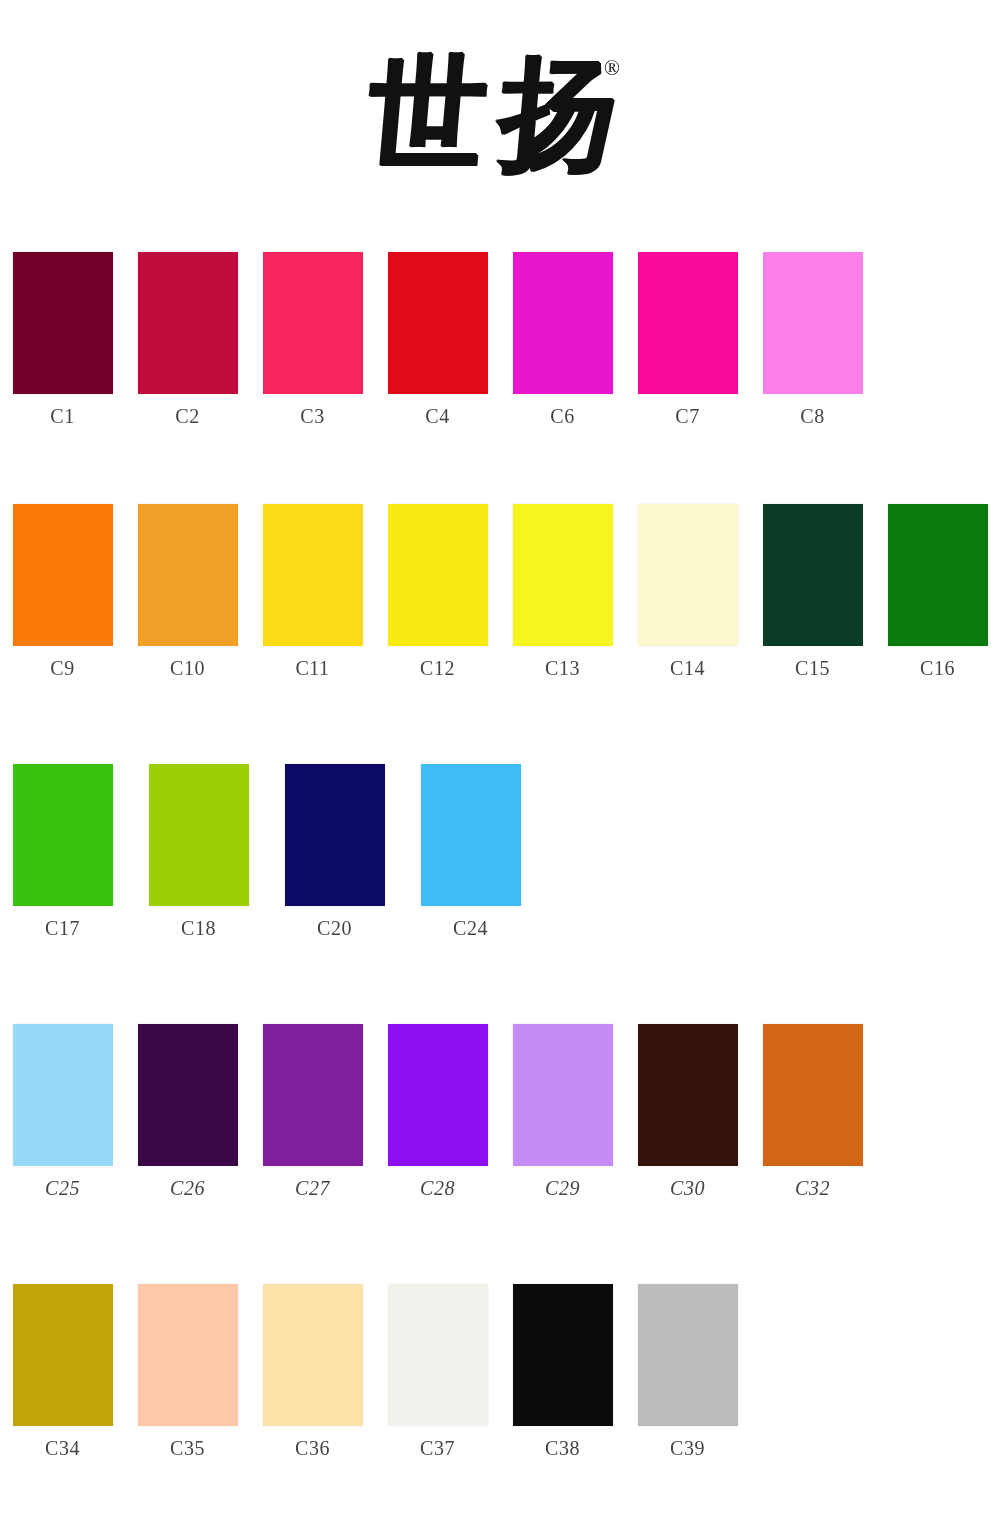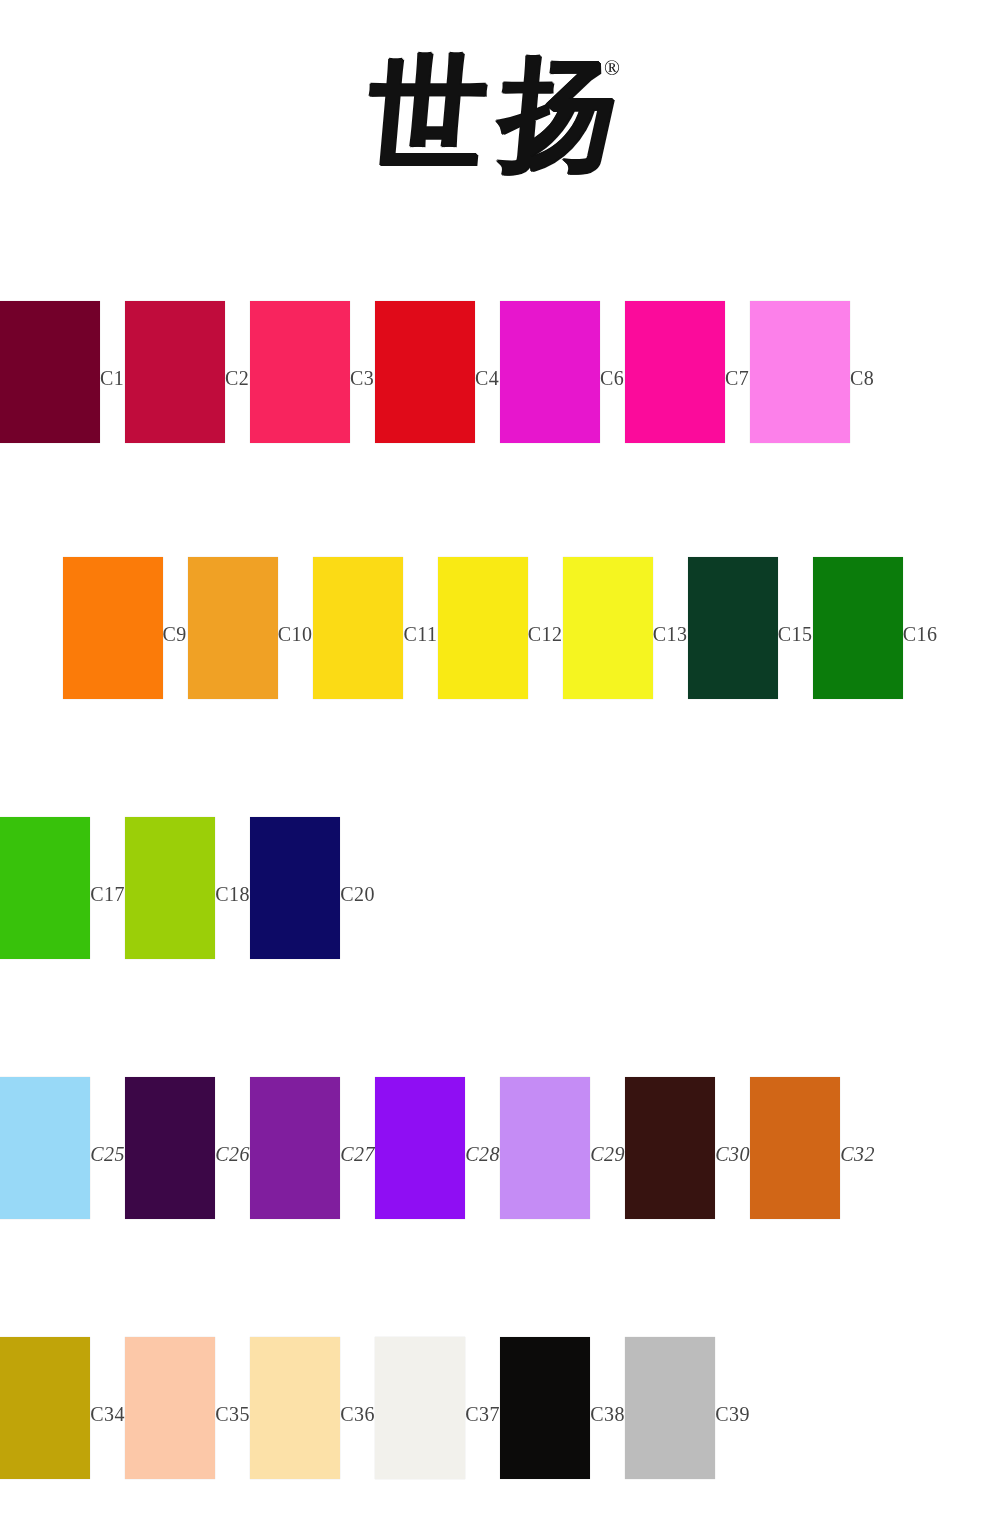--- a/index.html
+++ b/index.html
@@ -72,7 +72,7 @@
     width: 125px;
     box-sizing: border-box;
     display: flex;
-    flex-direction: row;
+    flex-direction: column;
     align-items: center;
     justify-content: flex-start;
   }

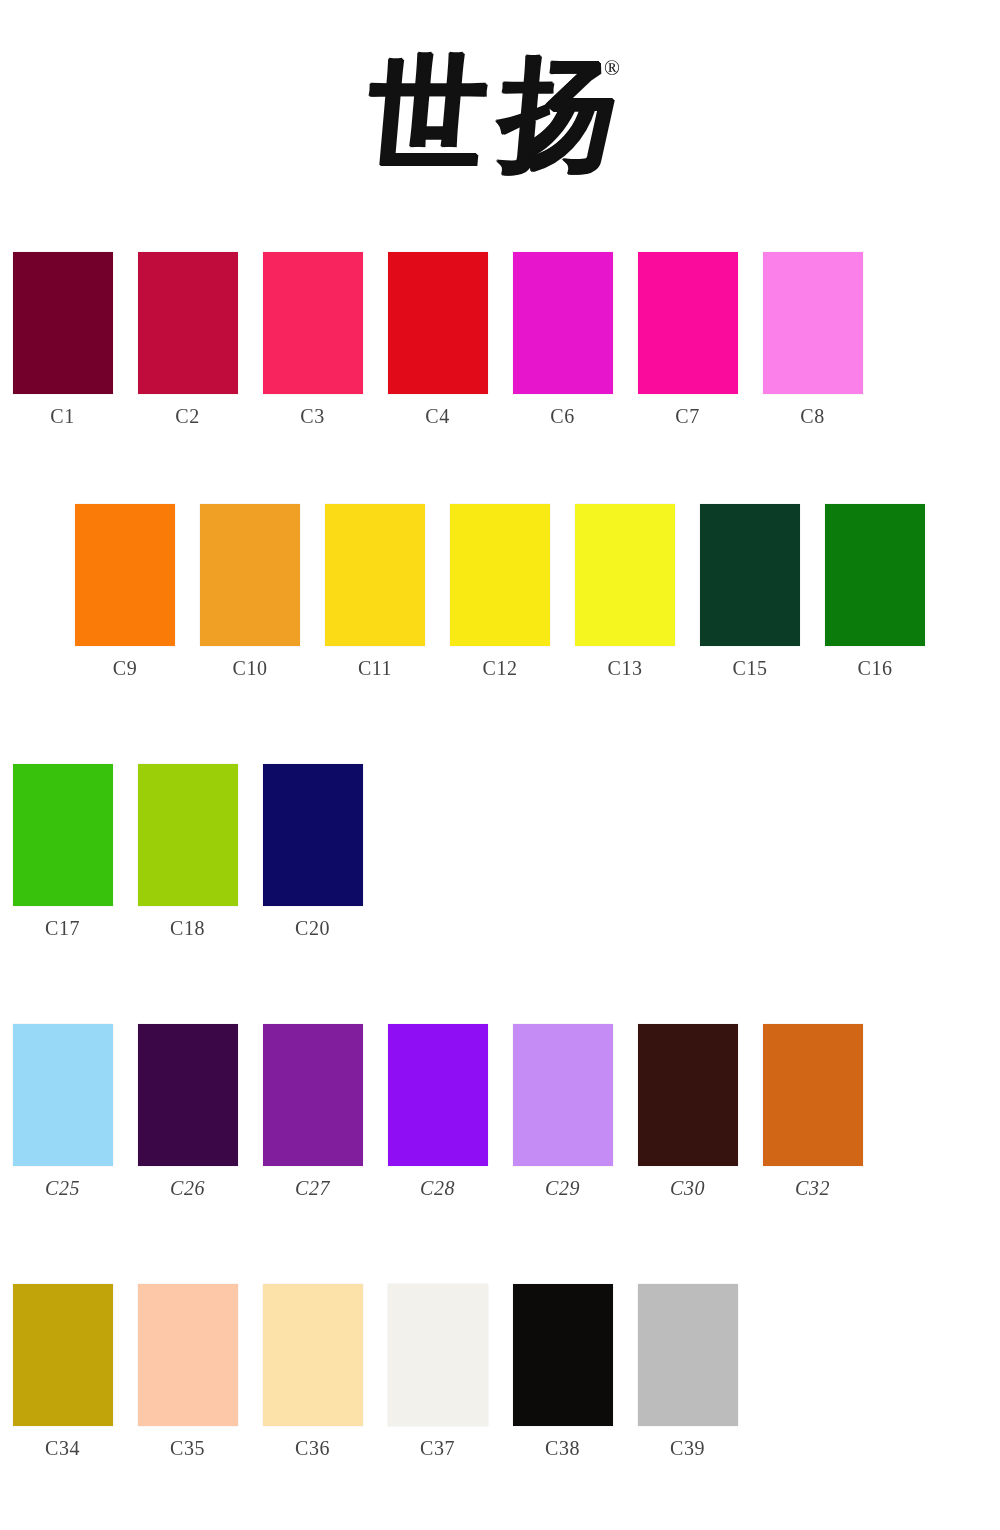--- a/index.html
+++ b/index.html
@@ -99,7 +99,7 @@
 
   
   .swatch-row.row-1 { padding-top: 20px; }
-  .swatch-row.row-2 { padding-top: 12px; justify-content: center; }
+  .swatch-row.row-2 { padding-top: 12px; }
   .swatch-row.row-3 { padding-top: 12px; }
   .swatch-row.row-4 { padding-top: 12px; font-style: italic; }
   .swatch-row.row-5 { padding-top: 12px; }

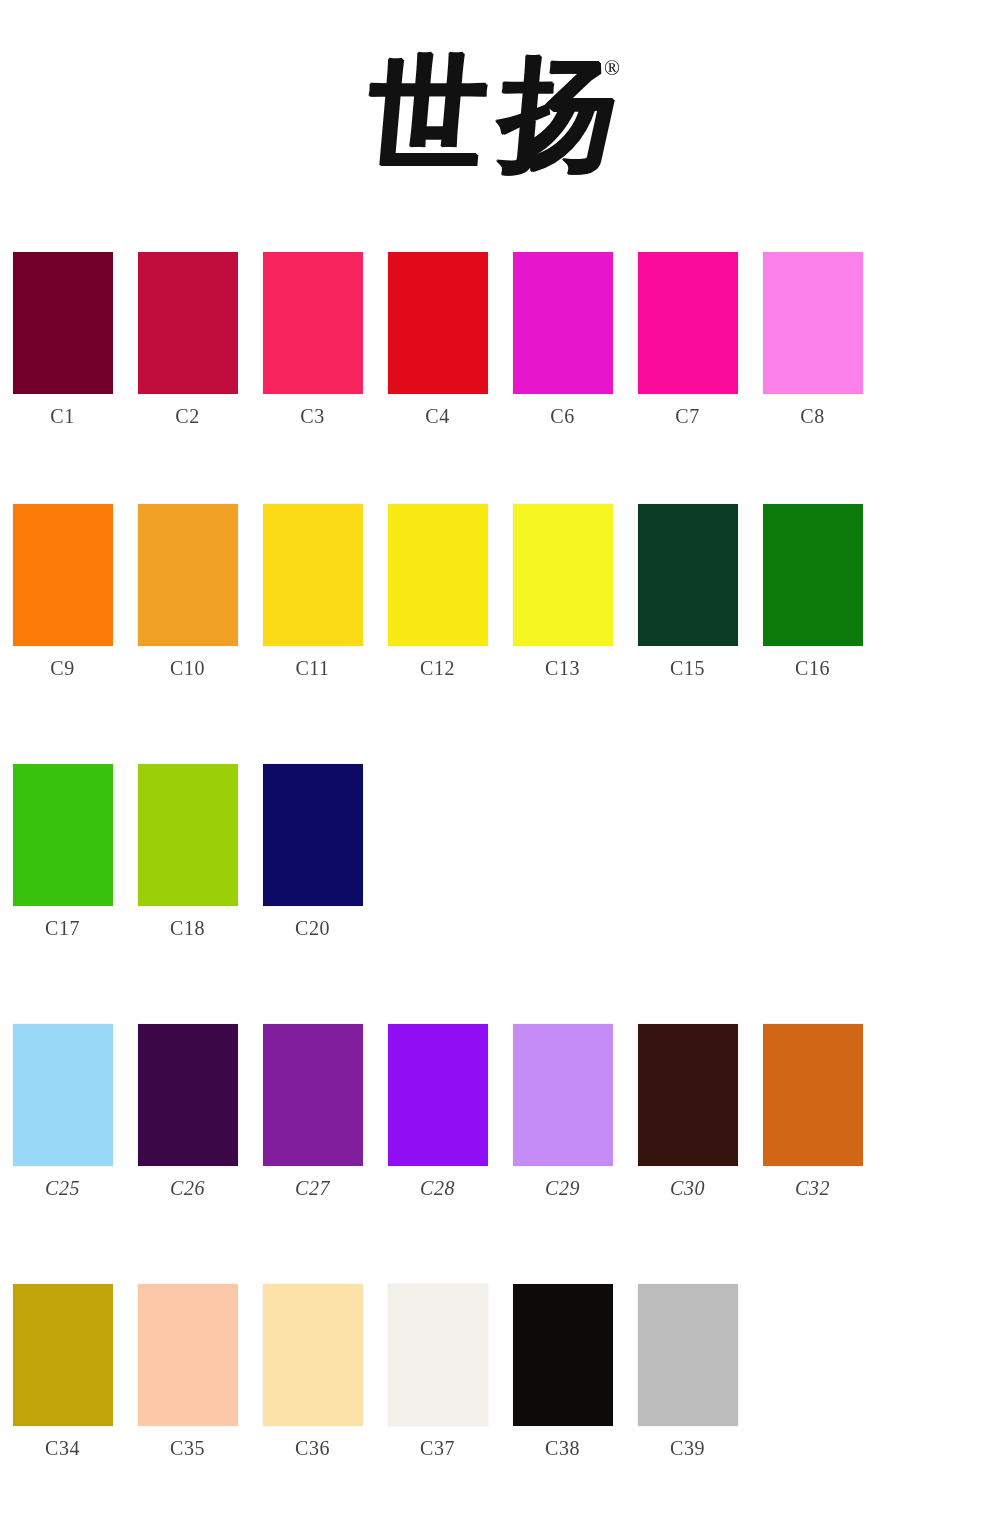--- a/index.html
+++ b/index.html
@@ -169,6 +169,10 @@
       <span class="swatch-label">C13</span>
     </div>
     <div class="swatch-cell">
+      <span class="swatch-chip" style="background-color:#fbf8ce;"></span>
+      <span class="swatch-label">C14</span>
+    </div>
+    <div class="swatch-cell">
       <span class="swatch-chip" style="background-color:#0b3c25;"></span>
       <span class="swatch-label">C15</span>
     </div>

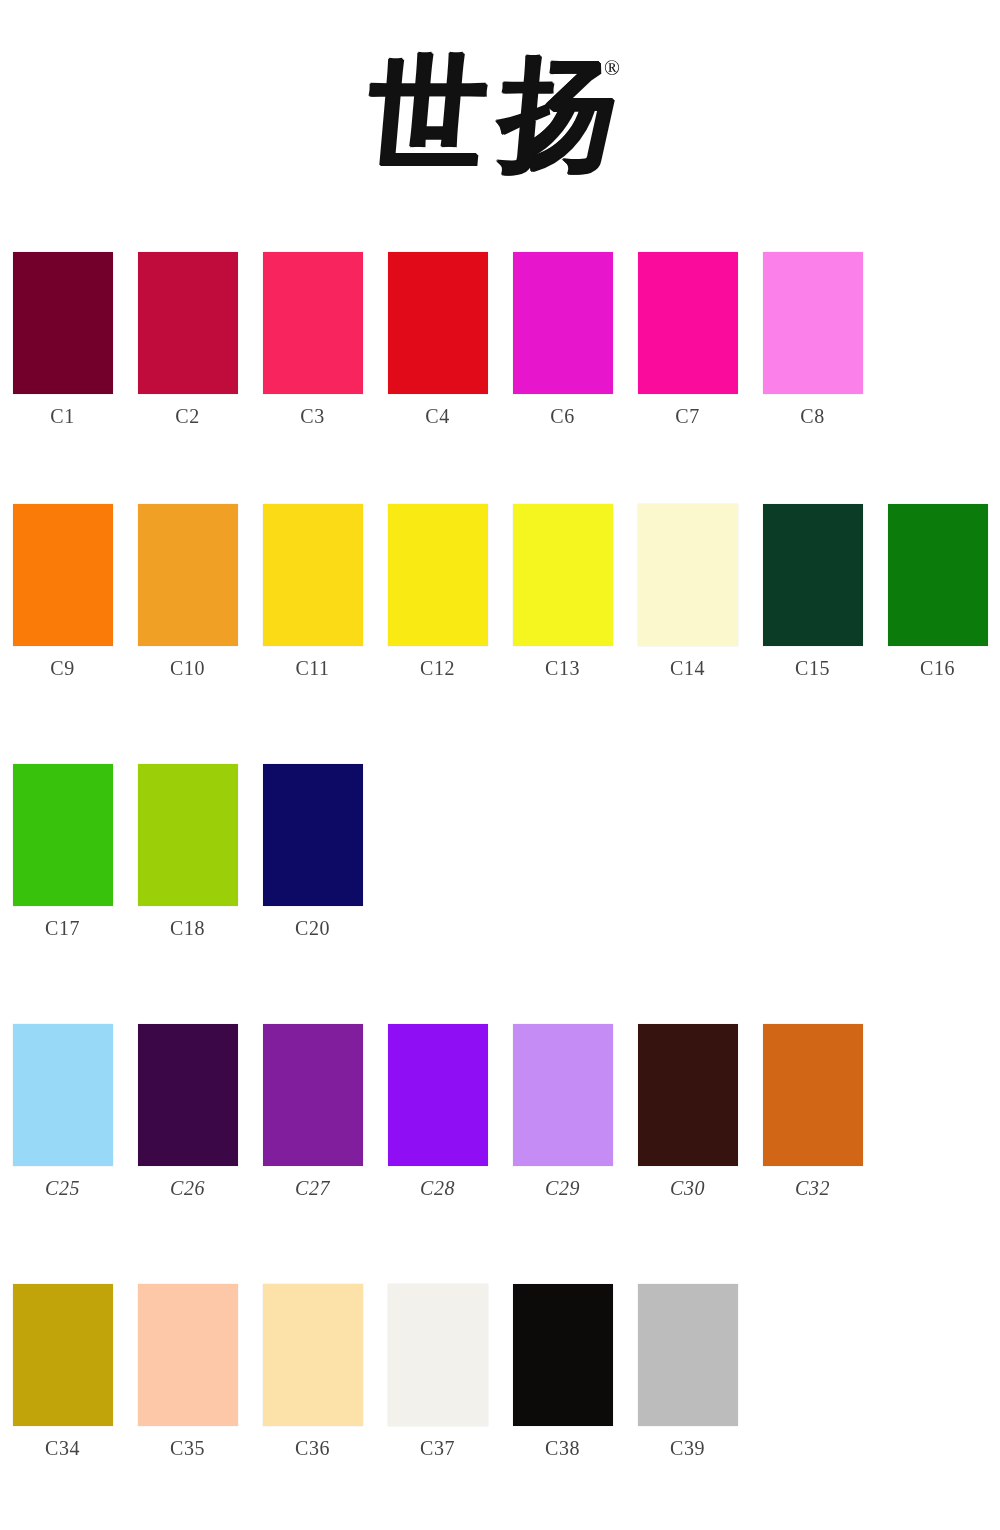--- a/index.html
+++ b/index.html
@@ -100,7 +100,7 @@
   
   .swatch-row.row-1 { padding-top: 20px; }
   .swatch-row.row-2 { padding-top: 12px; }
-  .swatch-row.row-3 { padding-top: 12px; }
+  .swatch-row.row-3 { padding-top: 12px; gap: 11px; }
   .swatch-row.row-4 { padding-top: 12px; font-style: italic; }
   .swatch-row.row-5 { padding-top: 12px; }
 </style>

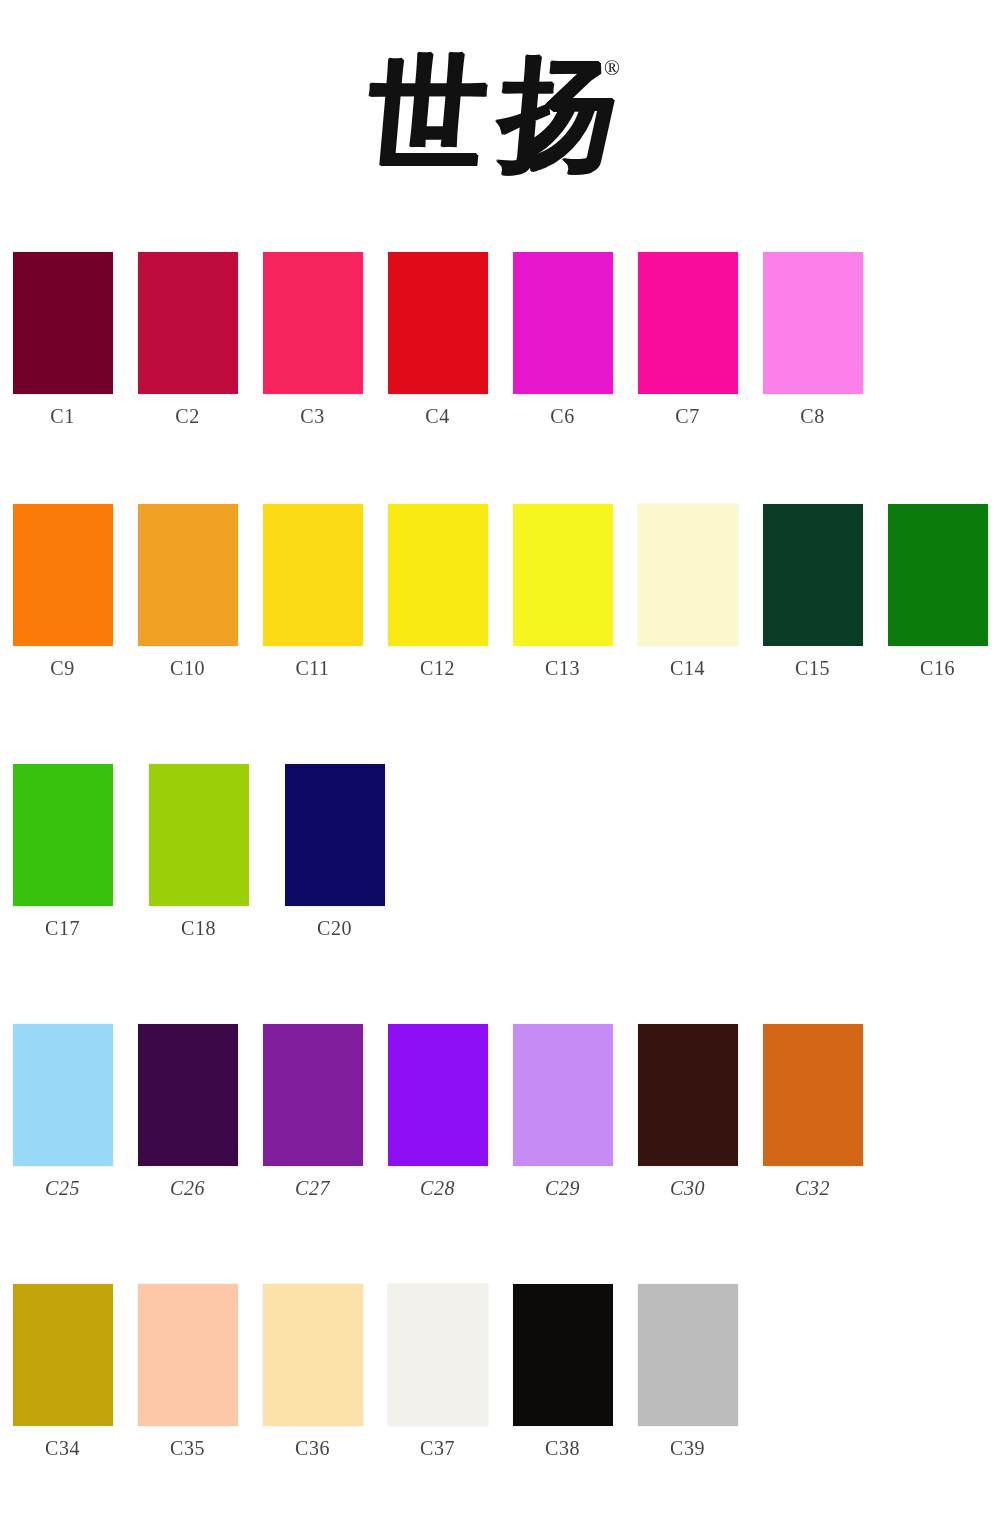--- a/index.html
+++ b/index.html
@@ -195,6 +195,10 @@
       <span class="swatch-chip" style="background-color:#0d0a66;"></span>
       <span class="swatch-label">C20</span>
     </div>
+    <div class="swatch-cell">
+      <span class="swatch-chip" style="background-color:#3fbdf6;"></span>
+      <span class="swatch-label">C24</span>
+    </div>
   </div>
 
   <div class="swatch-row row-4">

